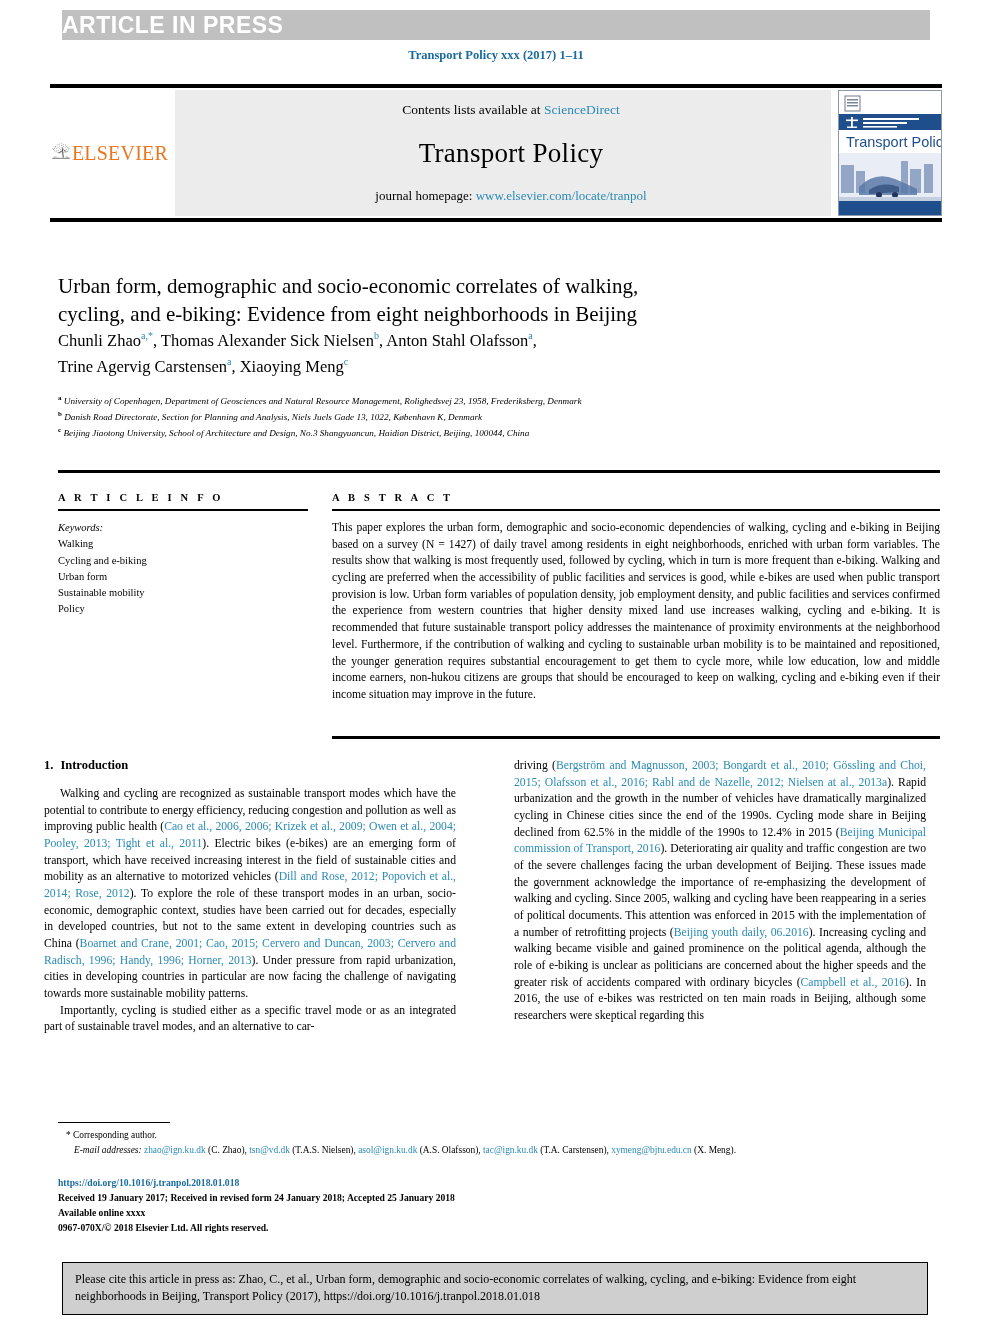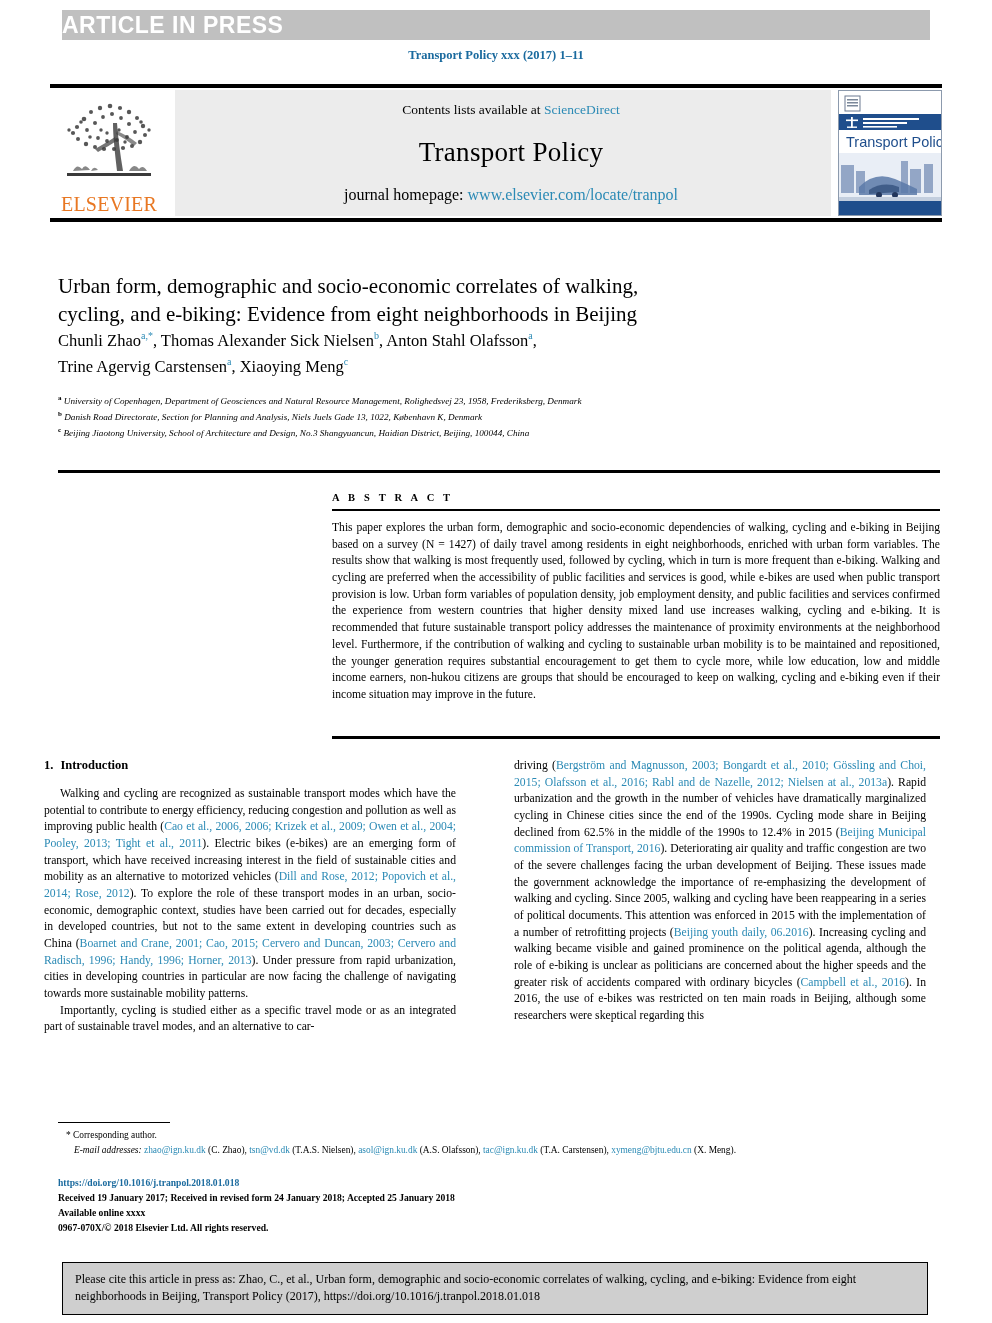--- a/index.html
+++ b/index.html
@@ -65,7 +65,7 @@
   .elsevier-logo {
     width: 118px;
     display: flex;
-    flex-direction: column;
+    flex-direction: row;
     align-items: center;
     justify-content: flex-end;
     padding-bottom: 2px;

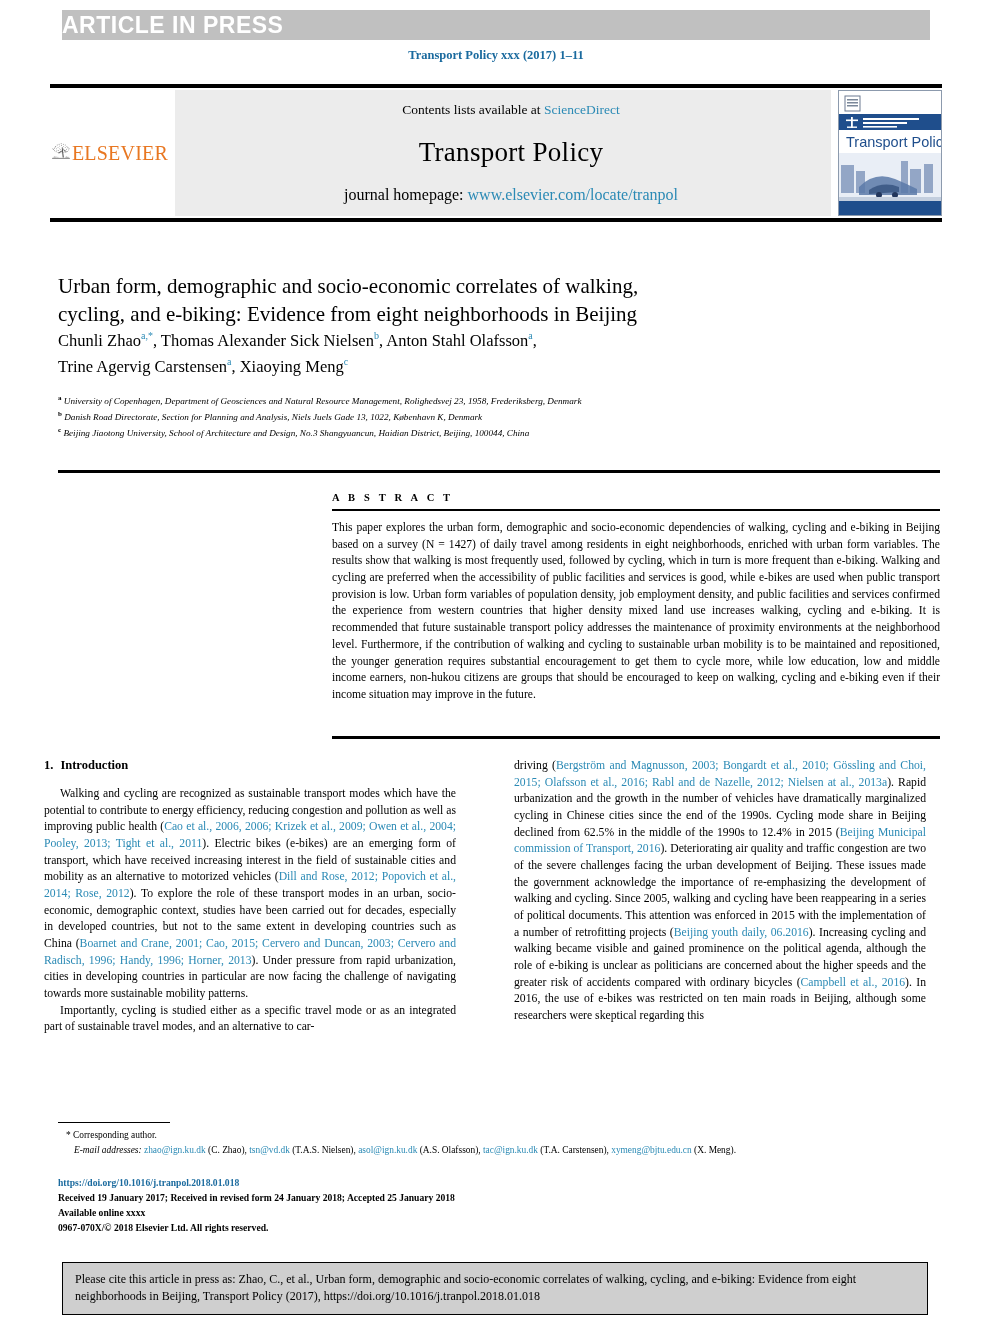--- a/index.html
+++ b/index.html
@@ -100,7 +100,7 @@
     font-family: "Liberation Serif", serif;
     letter-spacing: 0.3px;
   }
-  .homepage-line { font-size: 16px; text-align: right; }
+  .homepage-line { font-size: 13px; text-align: right; }
 
   .cover-thumb {
     width: 104px;

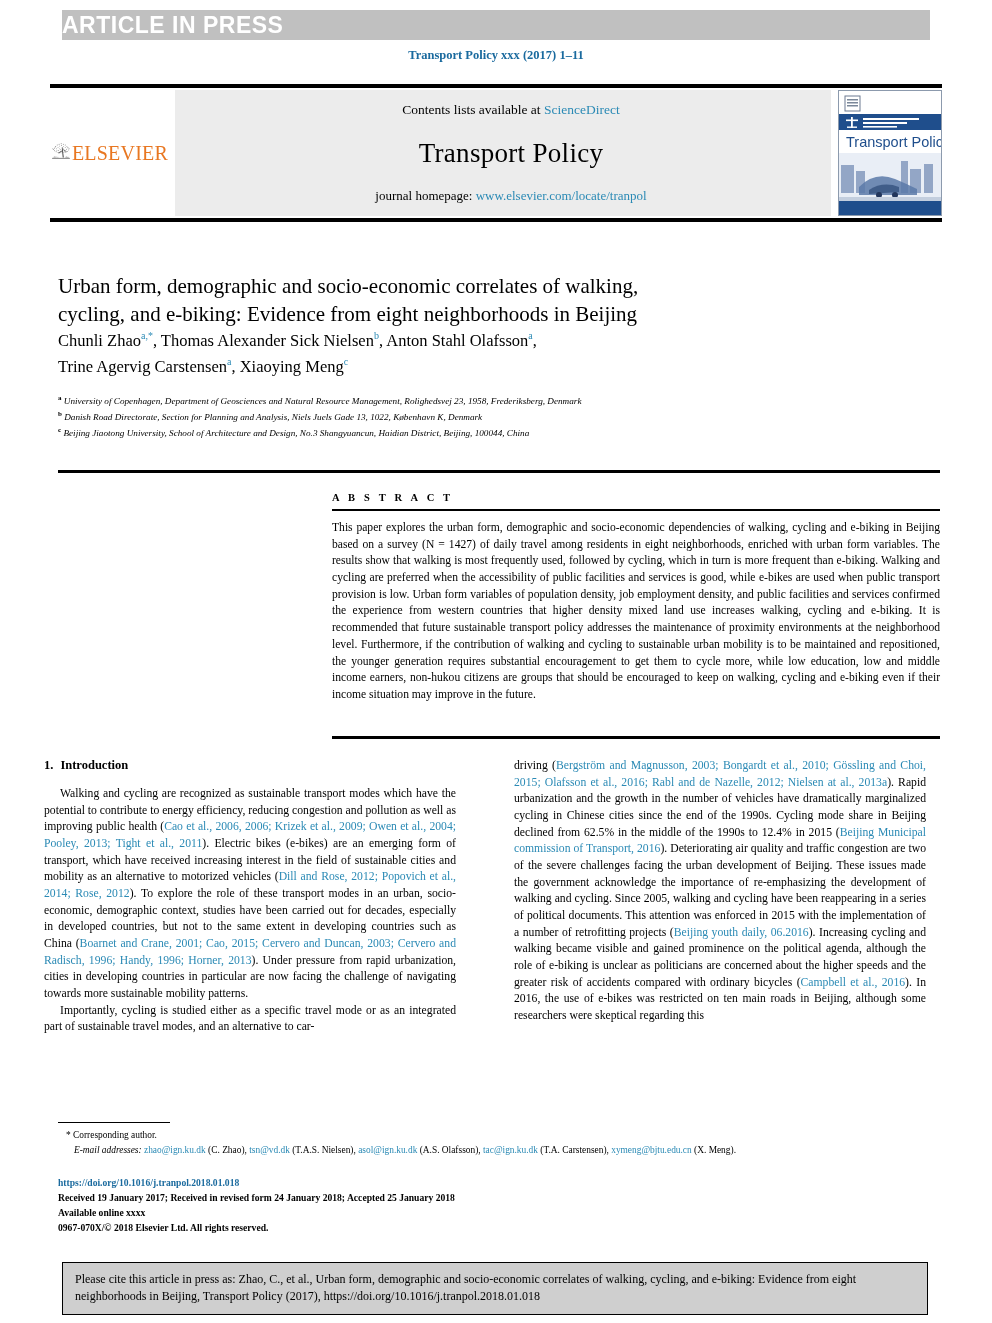--- a/index.html
+++ b/index.html
@@ -397,6 +397,18 @@
 
   <div class="rule-title-bottom"></div>
 
+  <div class="info-col">
+    <div class="sec-head">A R T I C L E  I N F O</div>
+    <div class="sec-rule"></div>
+    <div class="kw-block">
+      <div class="kw-title">Keywords:</div>
+      <div>Walking</div>
+      <div>Cycling and e-biking</div>
+      <div>Urban form</div>
+      <div>Sustainable mobility</div>
+      <div>Policy</div>
+    </div>
+  </div>
 
   <div class="abstract-col">
     <div class="sec-head">A B S T R A C T</div>

